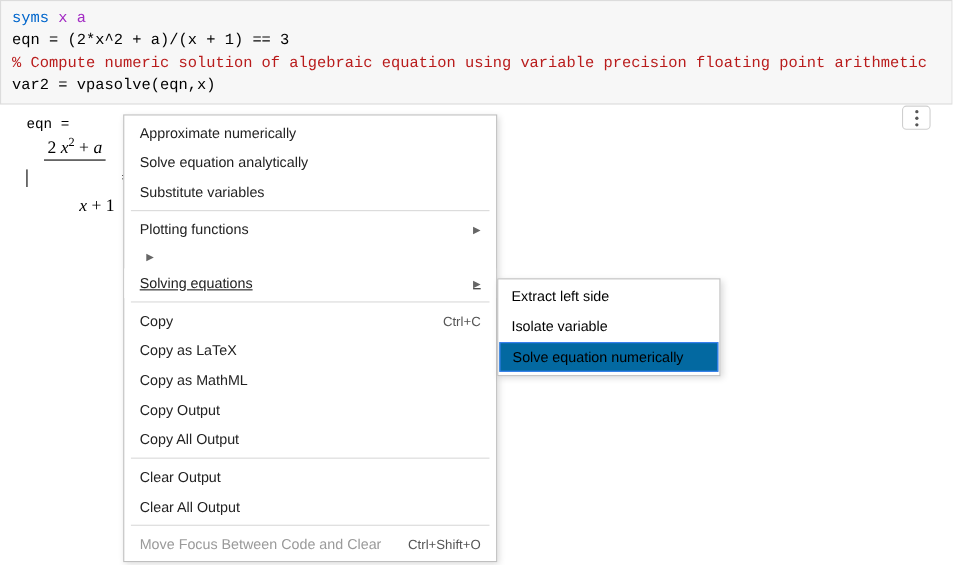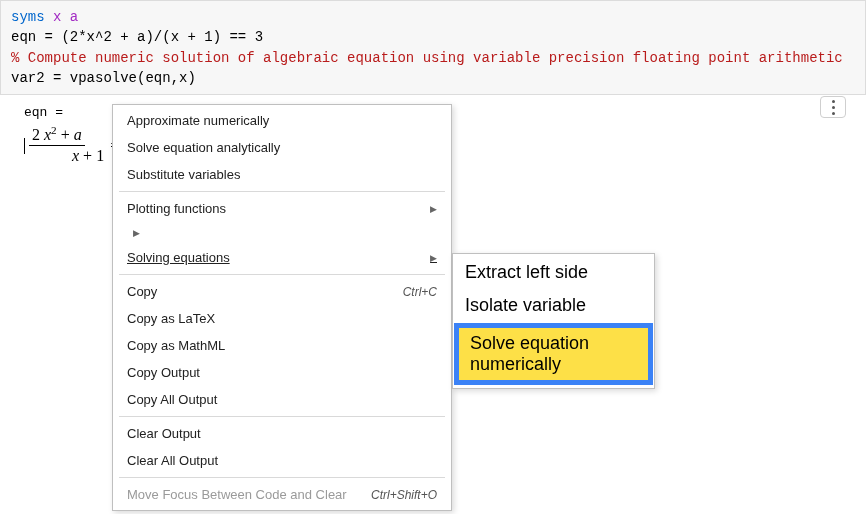--- a/index.html
+++ b/index.html
@@ -46,9 +46,10 @@
     .frac {
       display: inline-flex;
       flex-direction: column;
-      align-items: flex-start;
+      align-items: center;
       vertical-align: middle;
       margin: 0 3px;
+      gap: 32px;
     }
     .frac .num {
       border-bottom: 1px solid #000;

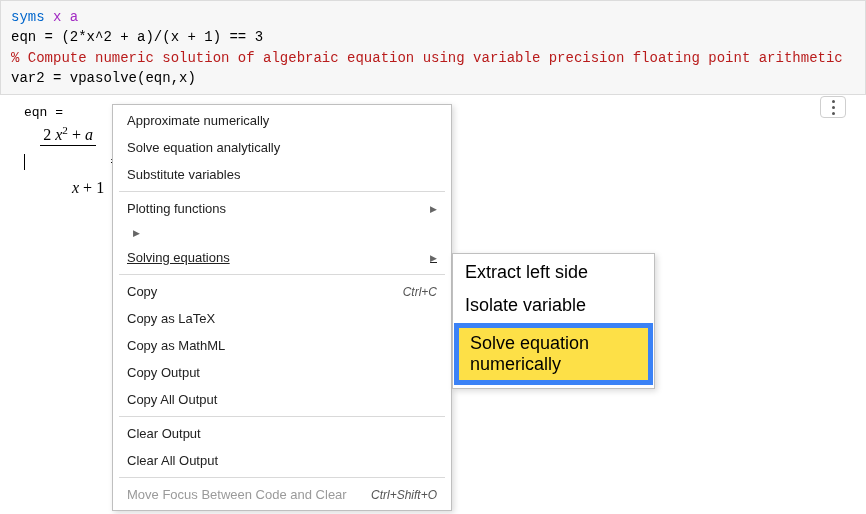--- a/index.html
+++ b/index.html
@@ -127,7 +127,7 @@
       border: 1px solid #bfbfbf;
       box-shadow: 2px 2px 6px rgba(0,0,0,0.15);
       padding: 2px 0;
-      font-size: 18px;
+      font-size: 13px;
     }
     .sub-item {
       padding: 6px 12px;

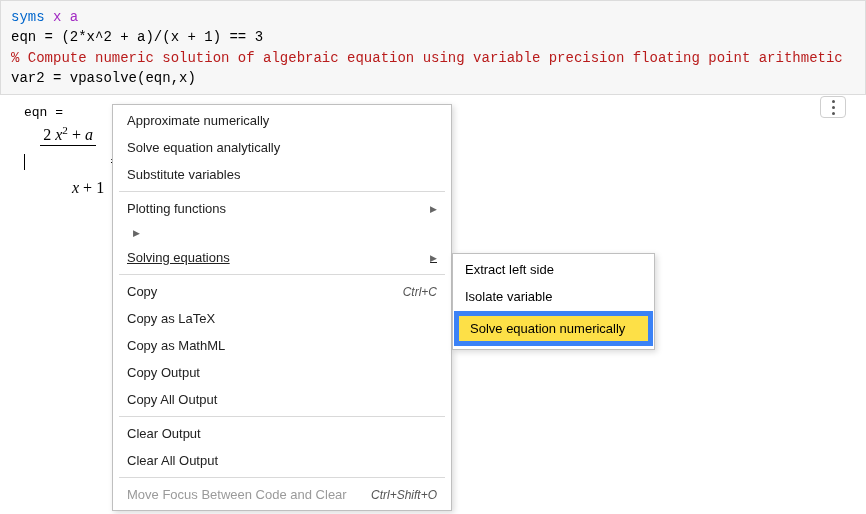--- a/index.html
+++ b/index.html
@@ -116,7 +116,6 @@
       font-size: 12px;
       margin-left: auto;
       padding-left: 10px;
-      font-style: italic;
     }
     .submenu {
       position: absolute;

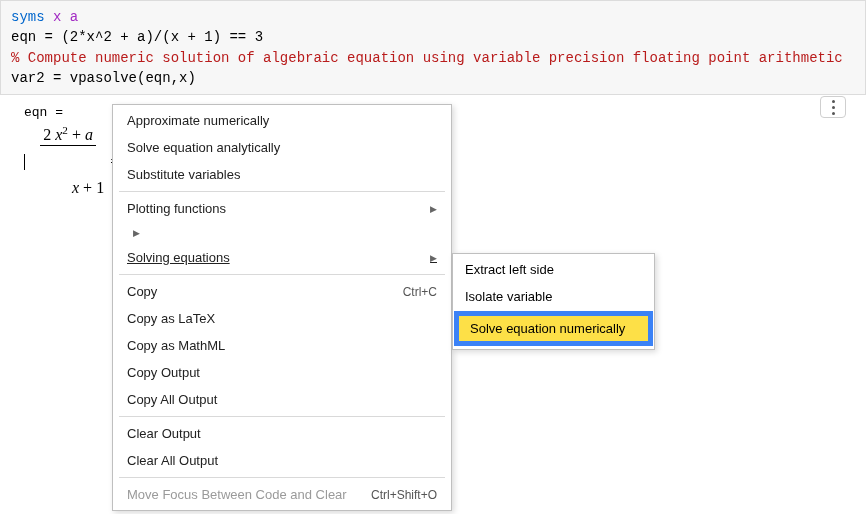--- a/index.html
+++ b/index.html
@@ -133,8 +133,8 @@
       cursor: default;
     }
     .sub-item.selected {
-      border: 5px solid #3b82f6;
-      background: #fde047;
+      border: 1px solid #3b82f6;
+      background: #0369a1;
       margin: 1px 1px;
       padding: 5px 11px;
     }

